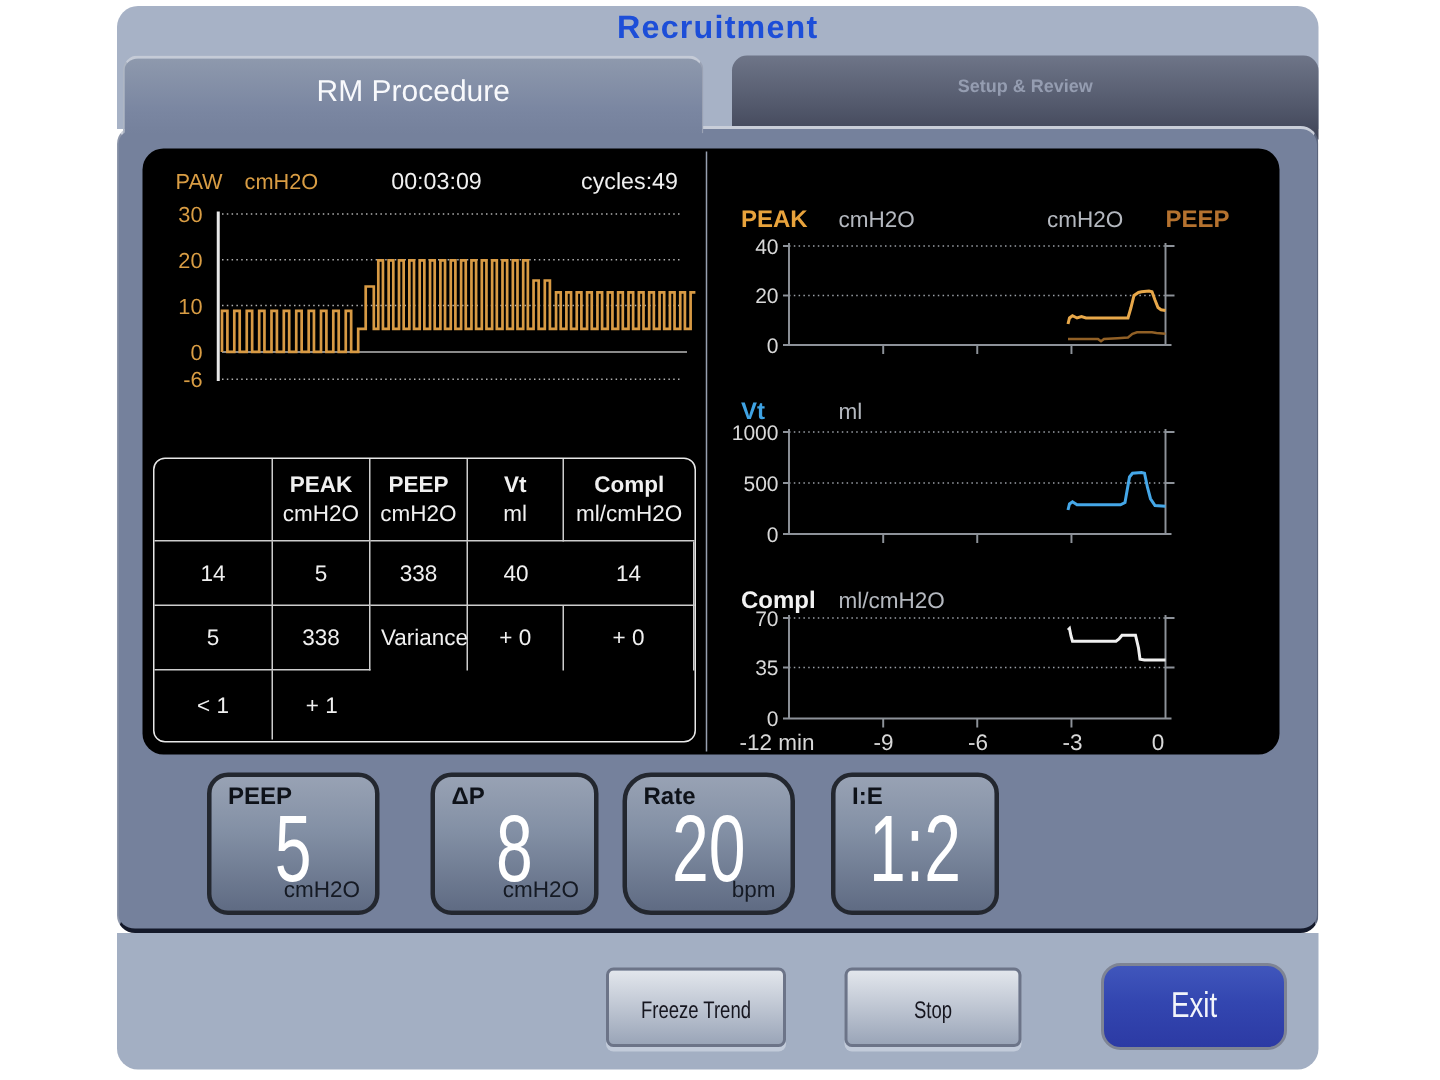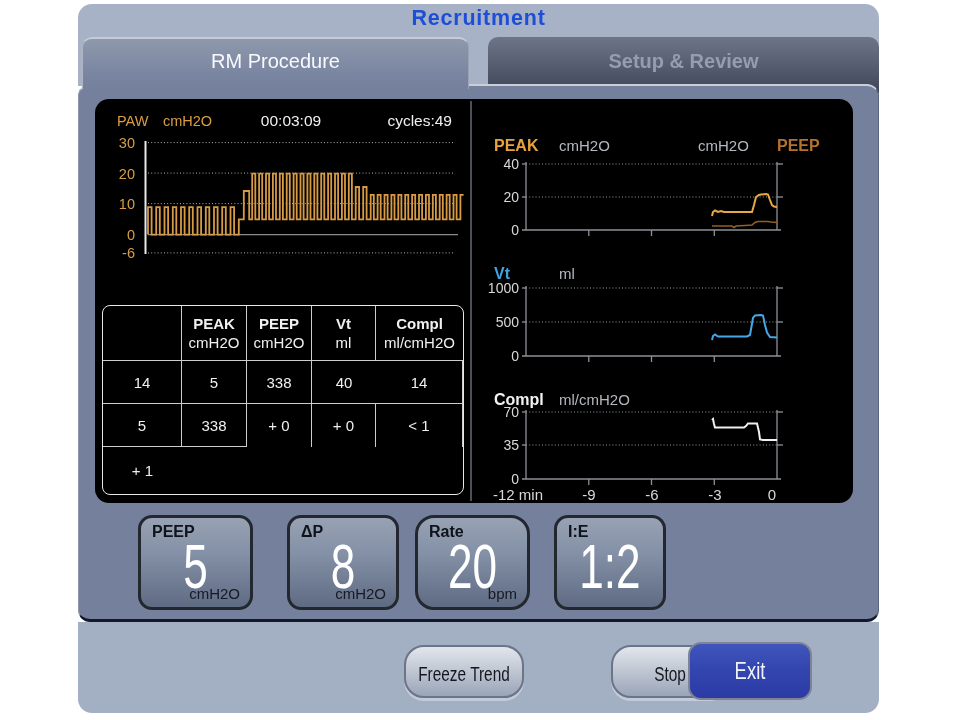--- a/index.html
+++ b/index.html
@@ -25,7 +25,7 @@
 <div class="abs" style="left:78px; top:6px; width:801px; text-align:center; font-size:21.5px; font-weight:bold; color:#1d4ed8; letter-spacing:0.8px;">Recruitment</div>
 
 <div class="abs" style="left:488px; top:37px; width:391px; height:56px; background:linear-gradient(180deg,#6e7588 0%,#555b6e 55%,#3f4457 100%); border-radius:10px 10px 0 0;"></div>
-<div class="abs" style="left:488px; top:50px; width:391px; text-align:center; font-size:20px; font-weight:bold; color:#959db1;">Setup &amp; Review</div>
+<div class="abs" style="left:488px; top:50px; width:391px; text-align:center; font-size:12px; font-weight:bold; color:#959db1;">Setup &amp; Review</div>
 
 <div class="abs" style="left:78px; top:84px; width:801px; height:538px; background:#75819c; border-radius:12px; border-top:2px solid #c9ced9; border-bottom:3px solid #14192a; border-left:1px solid #8e97ab; border-right:1px solid #5a647c;"></div>
 

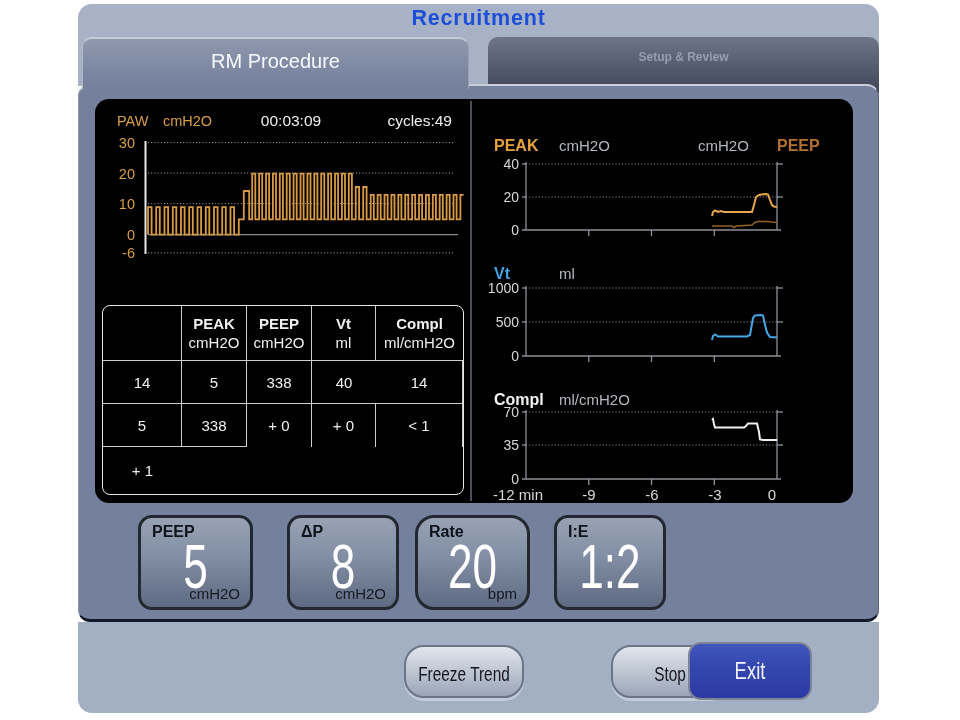--- a/index.html
+++ b/index.html
@@ -172,6 +172,7 @@
     <div class="vc" style="border-right:1px solid #cdcdcd; border-bottom:1px solid #cdcdcd;">14</div>
     <div class="vc" style="border-right:1px solid #cdcdcd; border-bottom:1px solid #cdcdcd;">5</div>
     <div class="vc" style="border-right:1px solid #cdcdcd; border-bottom:1px solid #cdcdcd;">338</div>
+    <div class="rl" style="border-right:1px solid #cdcdcd;">Variance</div>
     <div class="vc" style="border-right:1px solid #cdcdcd;">+ 0</div>
     <div class="vc" style="border-right:1px solid #cdcdcd;">+ 0</div>
     <div class="vc" style="border-right:1px solid #cdcdcd;">&lt; 1</div>

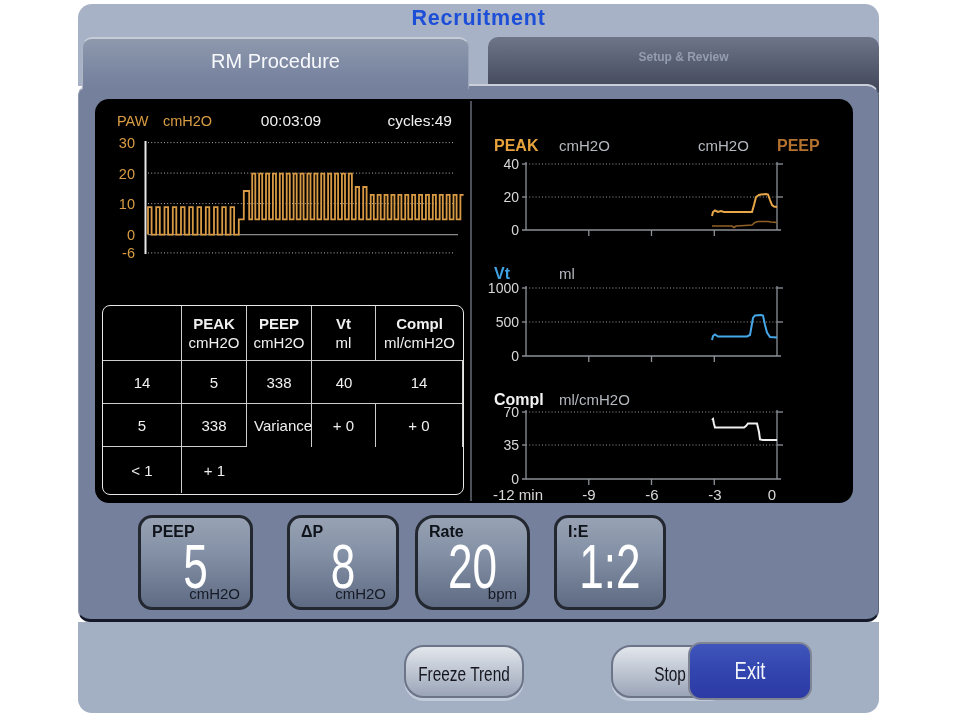--- a/index.html
+++ b/index.html
@@ -13,8 +13,8 @@
 .plabel { position:absolute; left:11px; top:5px; font-size:16px; font-weight:bold; color:#0e1219; }
 .pval { position:absolute; left:0; right:0; top:23px; text-align:center; font-size:63px; line-height:50px; color:#ffffff; transform:scaleX(0.70); }
 .punit { position:absolute; right:10px; bottom:5px; font-size:15px; color:#151a24; }
-.gbtn { position:absolute; border-radius:20px; background:linear-gradient(180deg,#e2e6ec 0%,#c2c9d5 45%,#9aa5b8 100%);
-  border:2px solid #6c7488; box-shadow:0 3px 0 rgba(220,226,236,0.55); text-align:center; font-size:20px; color:#16161f; white-space:nowrap; }
+.gbtn { position:absolute; border-radius:5px; background:linear-gradient(180deg,#e2e6ec 0%,#c2c9d5 45%,#9aa5b8 100%);
+  border:2px solid #6c7488; box-shadow:0 3px 0 rgba(220,226,236,0.55); text-align:center; font-size:16px; color:#16161f; white-space:nowrap; }
 .gbtn span, .ebtn span { position:absolute; left:50%; top:50%; white-space:nowrap; transform:translate(-50%,-50%) scaleX(0.77); }
 .gbtn span { transform:translate(-50%,-46%) scaleX(0.77); }
 .gbtn, .ebtn { overflow:visible; }

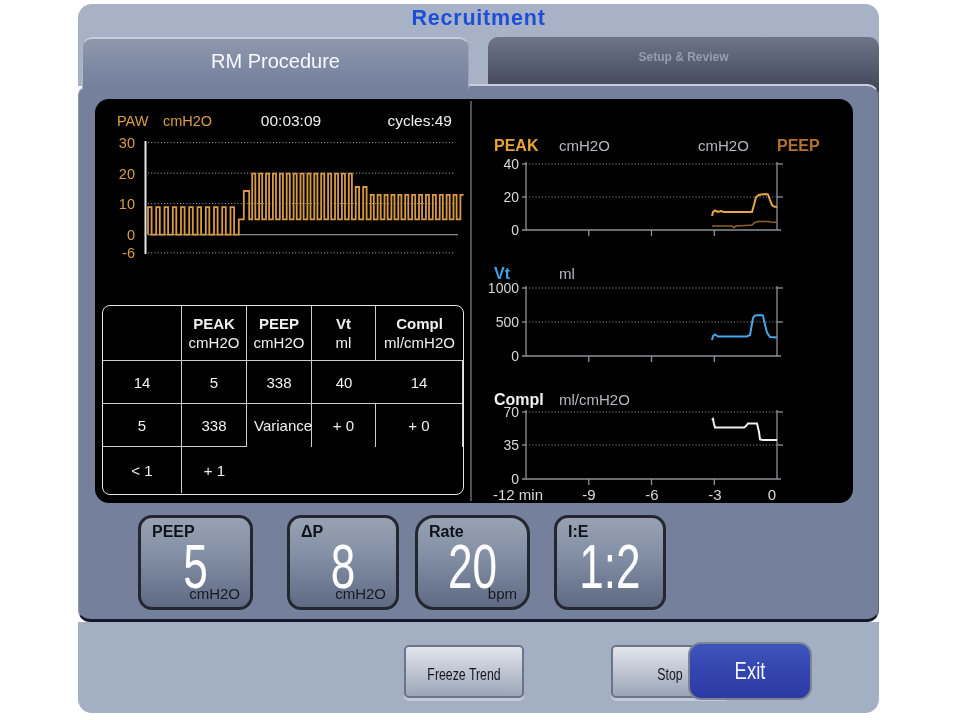--- a/index.html
+++ b/index.html
@@ -205,7 +205,7 @@
 <div class="gbtn" style="left:404px; top:645px; width:120px; height:53px; line-height:53px;">
     <span>Freeze Trend</span>
   </div>
-<div class="gbtn" style="left:563px; top:645px; width:118px; height:53px; line-height:53px;margin-left:48px;">
+<div class="gbtn" style="left:563px; top:645px; width:118px; height:53px; line-height:53px;">
     <span>Stop</span>
   </div>
 <div class="abs ebtn" style="left:688px; top:642px; width:124px; height:58px; border-radius:13px; background:linear-gradient(180deg,#4056bc 0%,#3346b0 45%,#2c3aa4 100%); border:2px solid #7e8494; text-align:center; line-height:52px; font-size:24px; color:#f2f4fa;">

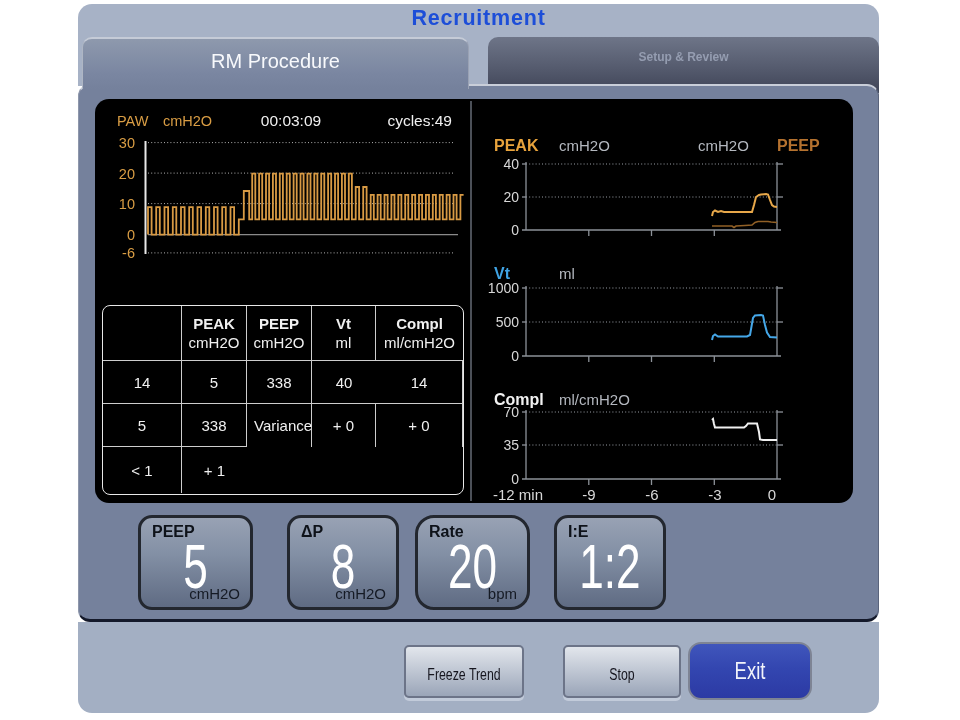--- a/index.html
+++ b/index.html
@@ -208,7 +208,7 @@
 <div class="gbtn" style="left:563px; top:645px; width:118px; height:53px; line-height:53px;">
     <span>Stop</span>
   </div>
-<div class="abs ebtn" style="left:688px; top:642px; width:124px; height:58px; border-radius:13px; background:linear-gradient(180deg,#4056bc 0%,#3346b0 45%,#2c3aa4 100%); border:2px solid #7e8494; text-align:center; line-height:52px; font-size:24px; color:#f2f4fa;">
+<div class="abs ebtn" style="left:734px; top:642px; width:124px; height:58px; border-radius:13px; background:linear-gradient(180deg,#4056bc 0%,#3346b0 45%,#2c3aa4 100%); border:2px solid #7e8494; text-align:center; line-height:52px; font-size:24px; color:#f2f4fa;">
     <span>Exit</span>
   </div>
 

